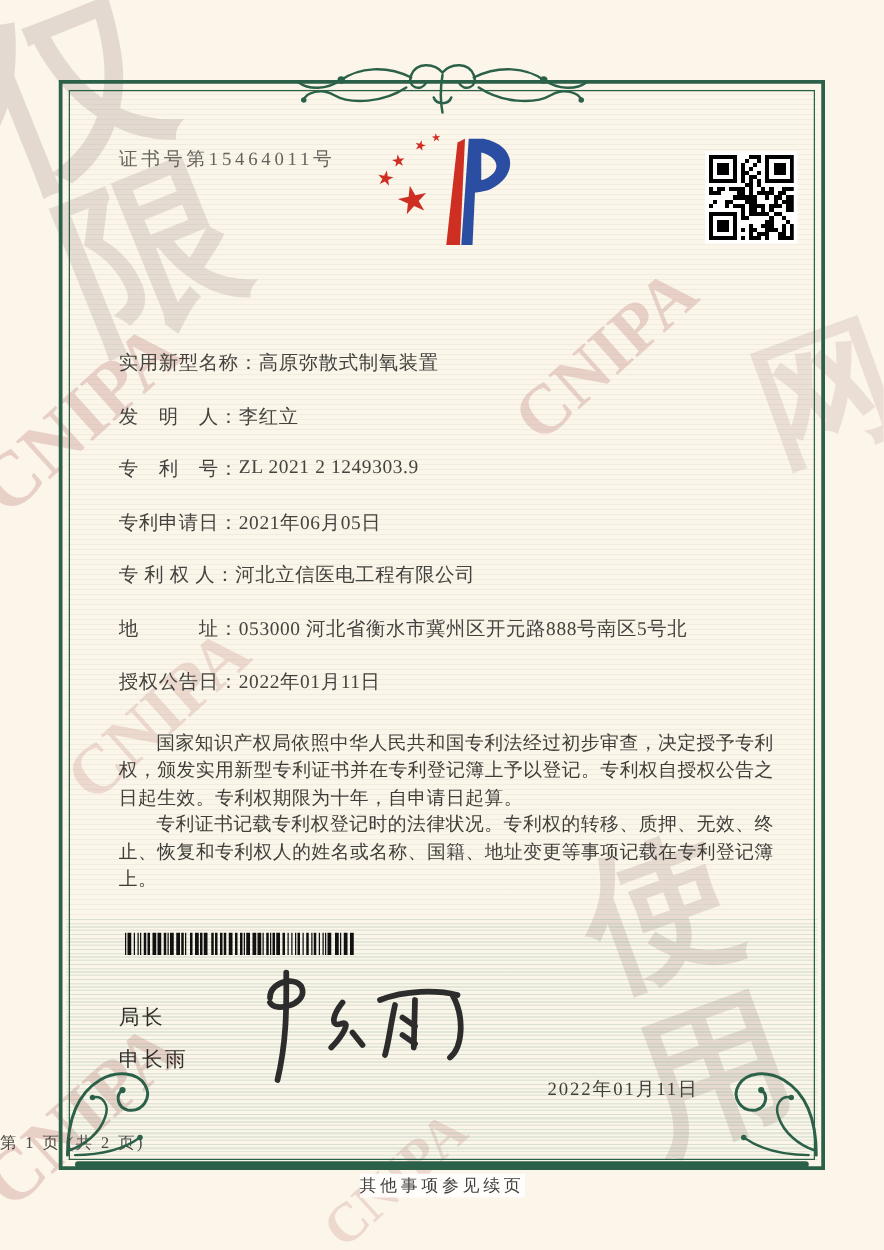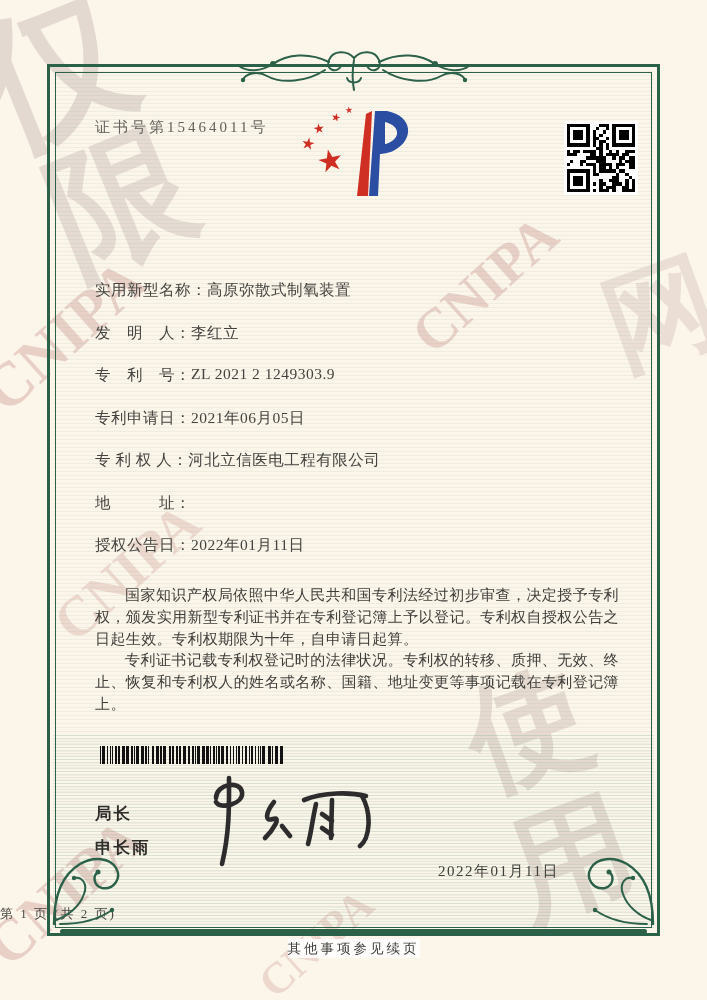--- a/index.html
+++ b/index.html
@@ -312,6 +312,7 @@
       </div>
       <div class="field-row">
         <span class="lbl">地　　　址：</span>
+        <span class="val">053000 河北省衡水市冀州区开元路888号南区5号北</span>
       </div>
       <div class="field-row">
         <span class="lbl">授权公告日：</span>

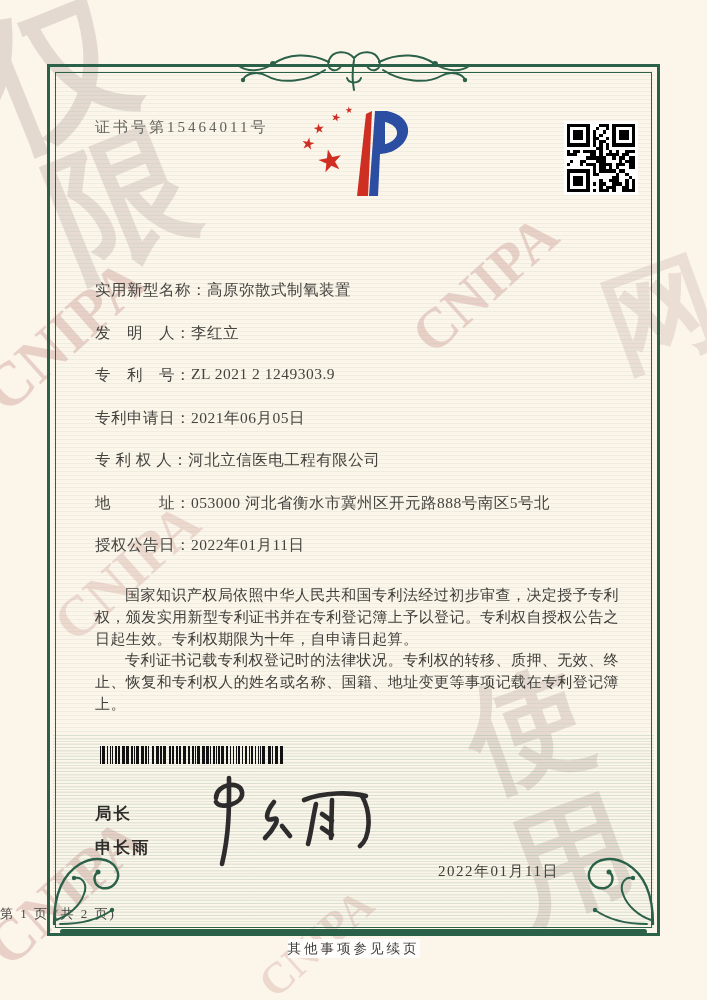--- a/index.html
+++ b/index.html
@@ -59,7 +59,7 @@
   .barcode{position:absolute;left:100px;top:746px;width:186px;height:18px;}
   .barcode svg{width:100%;height:100%;display:block;}
 
-  .signer{position:absolute;left:95px;top:803px;font-size:16.5px;letter-spacing:2px;color:#2e2d2a;font-weight:bold;}
+  .signer{position:absolute;left:95px;top:803px;font-size:16.5px;letter-spacing:2px;color:#2e2d2a;}
   .signer .name{margin-top:12px;}
   .signature{position:absolute;left:198px;top:772px;width:190px;height:100px;}
   .issue-date{position:absolute;left:438px;top:862px;font-size:15px;letter-spacing:1.5px;color:#3f3e3a;}

